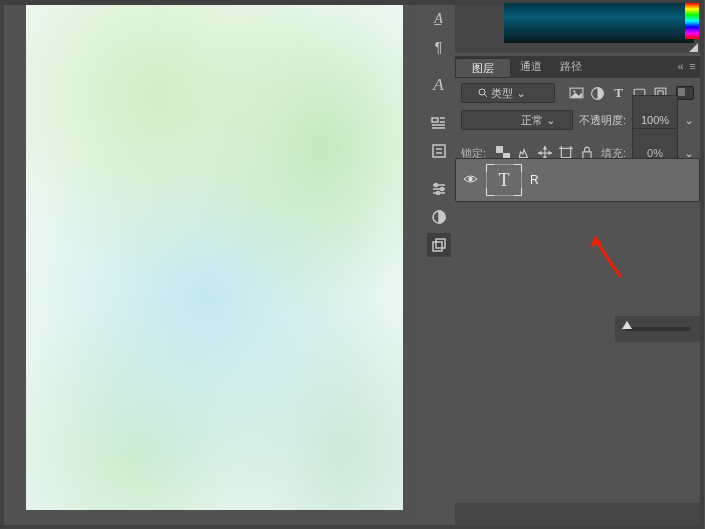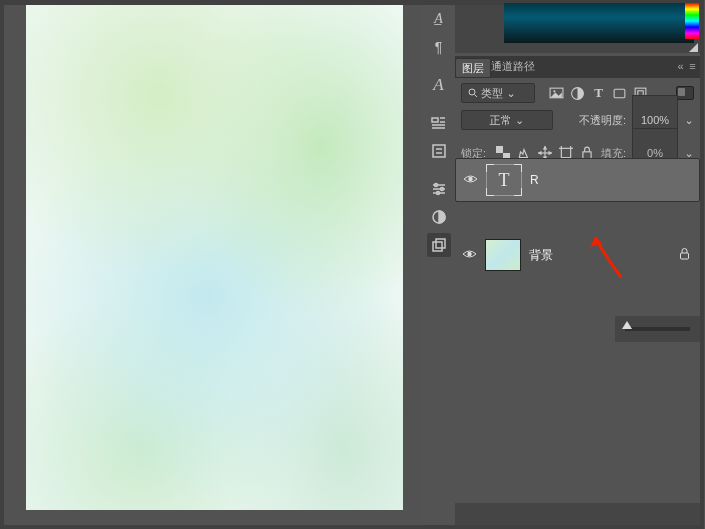--- a/index.html
+++ b/index.html
@@ -28,7 +28,7 @@
   .tabmenu span{width:11px;height:11px;display:inline-flex;align-items:center;justify-content:center;color:#aaa}
   .row{position:absolute;left:0;right:0;height:24px;display:flex;align-items:center;gap:6px;padding:0 6px;box-sizing:border-box}
   .r-filter{top:76px}
-  .sel{height:18px;background:#454545;border:1px solid #333;display:flex;align-items:center;padding:0 6px;color:#ccc;border-radius:2px;gap:3px}
+  .sel{height:18px;background:#454545;border:1px solid #333;display:flex;align-items:center;padding:0 16px;color:#ccc;border-radius:2px;gap:3px}
   .dd{width:10px;text-align:center;color:#ccc}
   .filtericons{display:flex;gap:6px;margin-left:8px}
   .fi{width:15px;height:15px;display:flex;align-items:center;justify-content:center;color:#ccc}

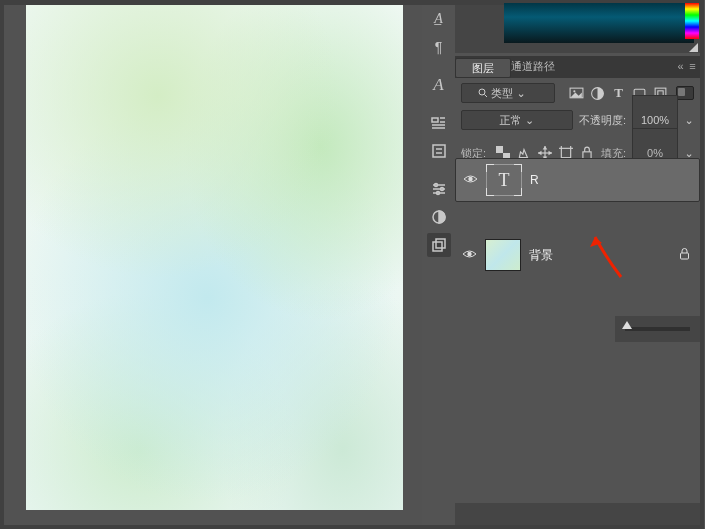--- a/index.html
+++ b/index.html
@@ -22,7 +22,7 @@
   .hue{position:absolute;right:1px;top:-2px;width:14px;height:36px;background:linear-gradient(to bottom,#f00,#ff0,#0f0,#0ff,#00f,#f0f,#f00)}
   .colortri{position:absolute;right:2px;bottom:1px;width:0;height:0;border-left:9px solid transparent;border-bottom:9px solid #ccc}
   .tabs{position:absolute;left:0;top:51px;right:0;height:22px;background:#383838;display:flex;align-items:flex-end}
-  .tab{padding:4px 0;color:#bbb;font-size:11px}
+  .tab{padding:4px 9px;color:#bbb;font-size:11px}
   .tab.sel{background:#535353;color:#eee}
   .tabmenu{position:absolute;right:2px;top:4px;display:flex;gap:1px}
   .tabmenu span{width:11px;height:11px;display:inline-flex;align-items:center;justify-content:center;color:#aaa}

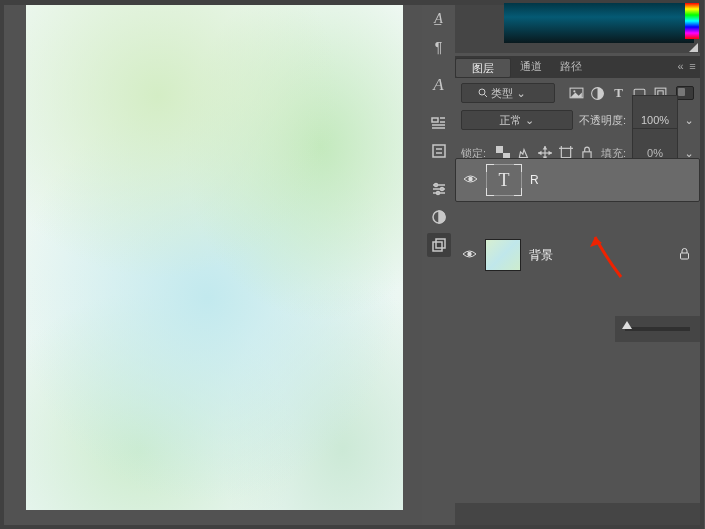--- a/index.html
+++ b/index.html
@@ -169,7 +169,7 @@
     </div>
 
     <div class="row r-blend">
-      <div class="sel" style="width:78px;justify-content:center">
+      <div class="sel" style="width:78px;justify-content:flex-end">
         <span>正常</span>
         <span class="dd">⌄</span>
       </div>

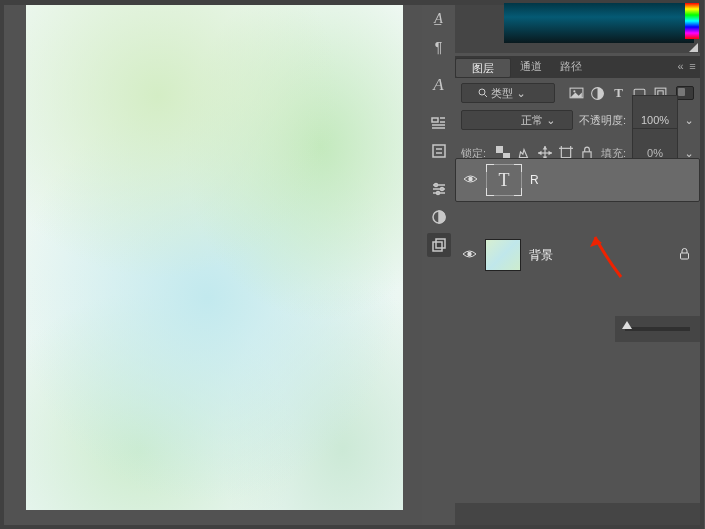--- a/index.html
+++ b/index.html
@@ -246,22 +246,6 @@
         </div>
       </div>
 
-      <div class="layer" style="margin-top:31px">
-        <div class="eye">
-          <svg width="15" height="12" viewBox="0 0 15 12">
-              <path d="M1 6 Q7.5 0 14 6 Q7.5 12 1 6 Z" fill="none" stroke="#ddd"></path>
-              <circle cx="7.5" cy="6" r="2.2" fill="#ddd"></circle>
-            </svg>
-        </div>
-        <div class="thumb bg"></div>
-        <span class="lname">背景</span>
-        <span class="lock">
-          <svg width="11" height="12" viewBox="0 0 11 12">
-              <rect x="1.5" y="5" width="8" height="6" rx="1" fill="none" stroke="#ddd"></rect>
-              <path d="M3 5 L3 3 A2.5 2.5 0 0 1 8 3 L8 5" fill="none" stroke="#ddd"></path>
-            </svg>
-        </span>
-      </div>
     </div>
 
     <div class="bbar"></div>

